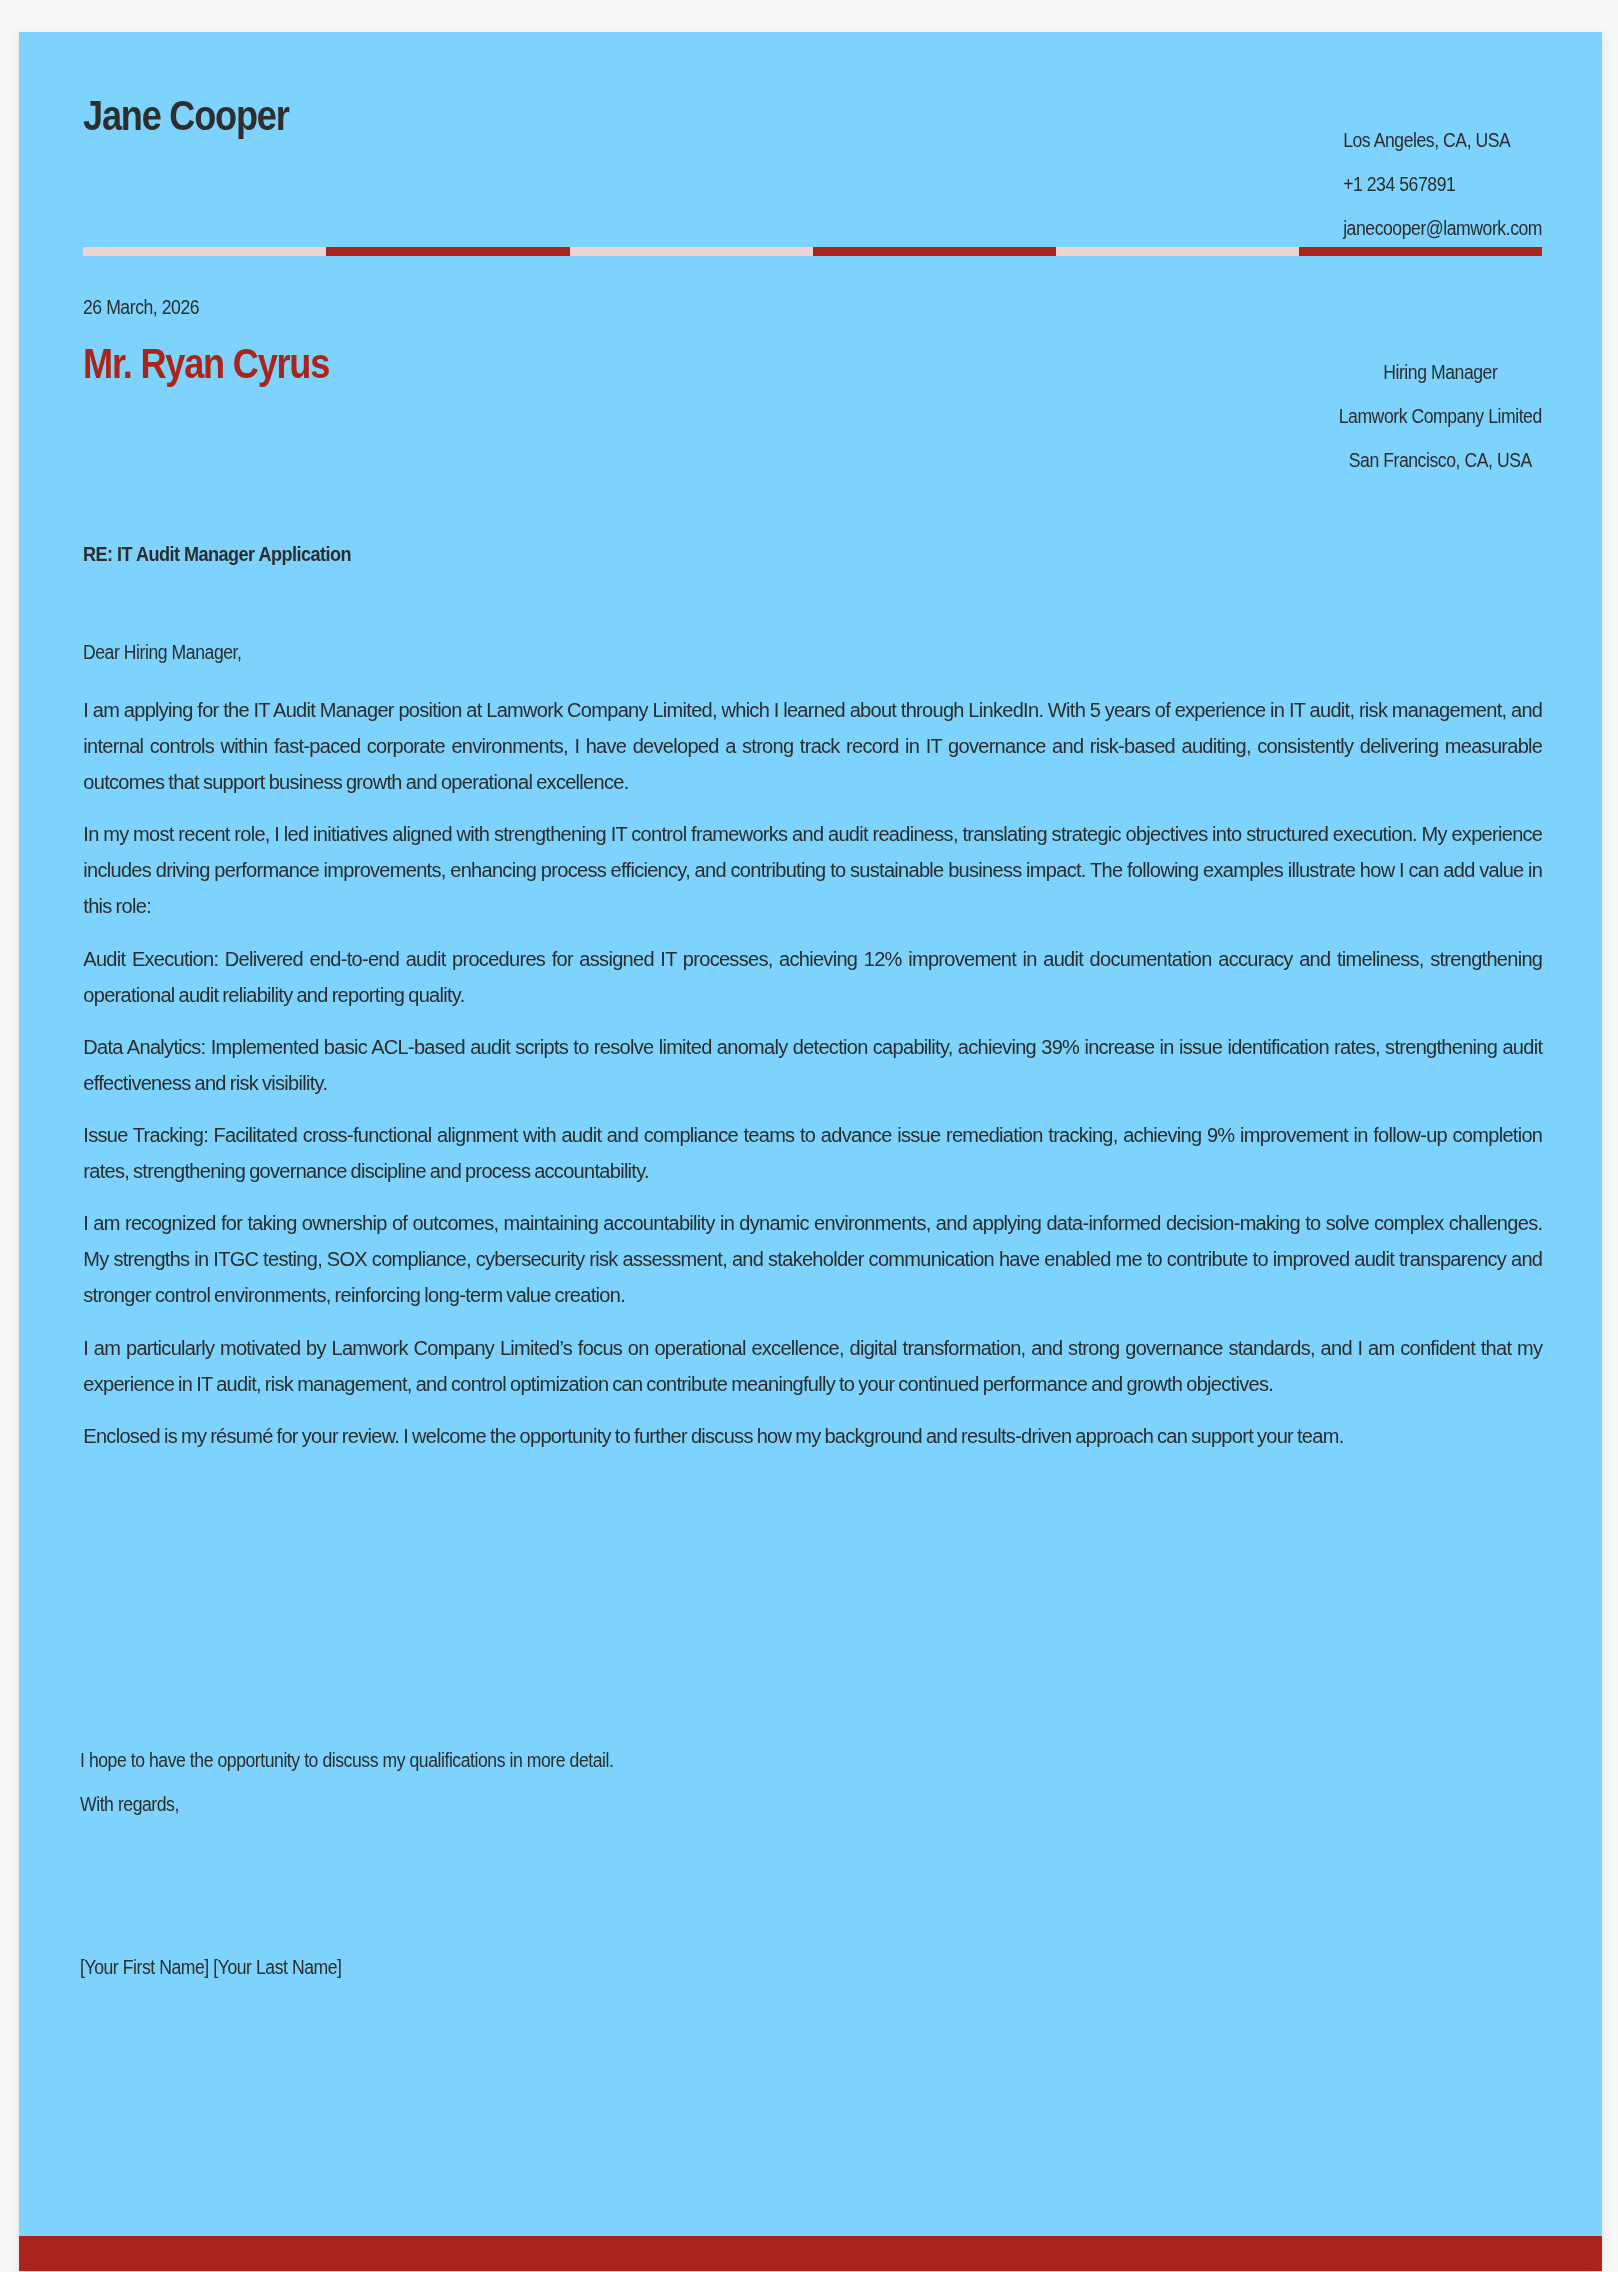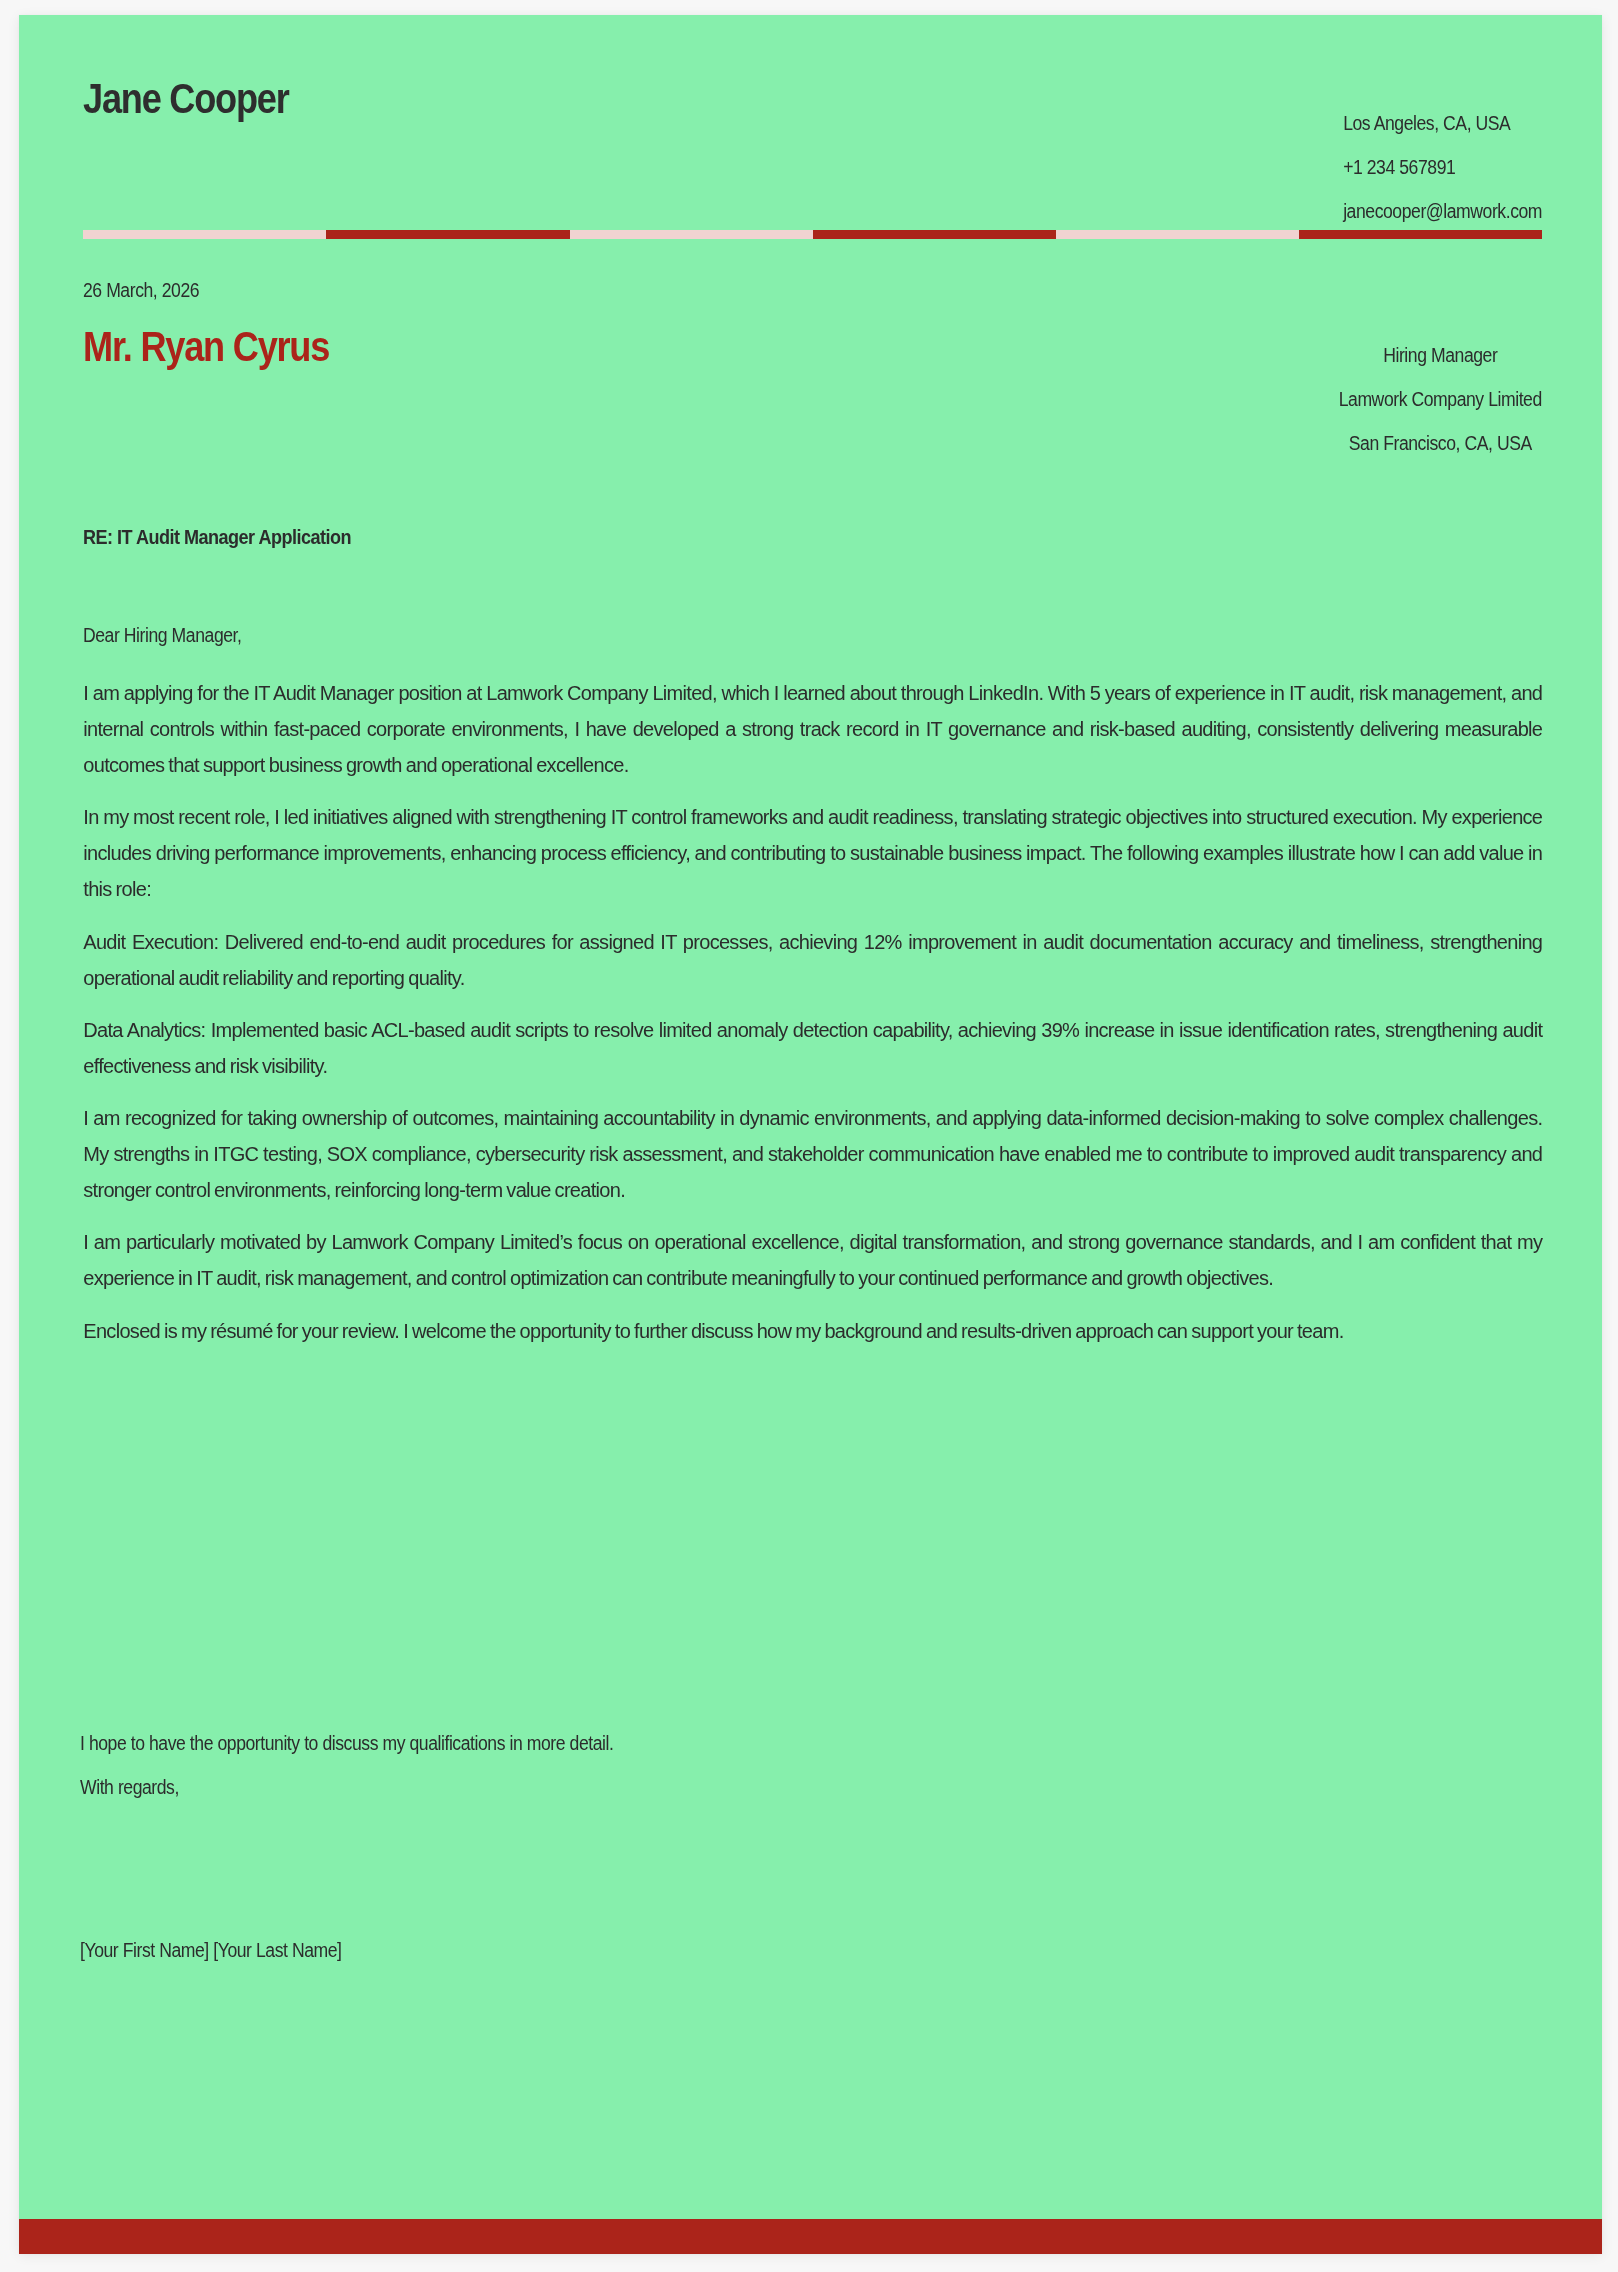--- a/index.html
+++ b/index.html
@@ -7,8 +7,8 @@
     body { position: relative; font-family: "Liberation Sans", "DejaVu Sans", sans-serif; color: #2c2c2c; }
 
     .page {
-      position: absolute; left: 19.3px; top: 15px; width: 1583px; height: 2239px;
-      background: #86efac;
+      position: absolute; left: 19.3px; top: 32px; width: 1583px; height: 2239px;
+      background: #7dd3fc;
       box-shadow: 0 1.8px 12.3px rgba(0,0,0,0.07), 0 0 2.6px rgba(0,0,0,0.04);
     }
     .content { position: absolute; left: 64px; top: 0; width: 1459px; }

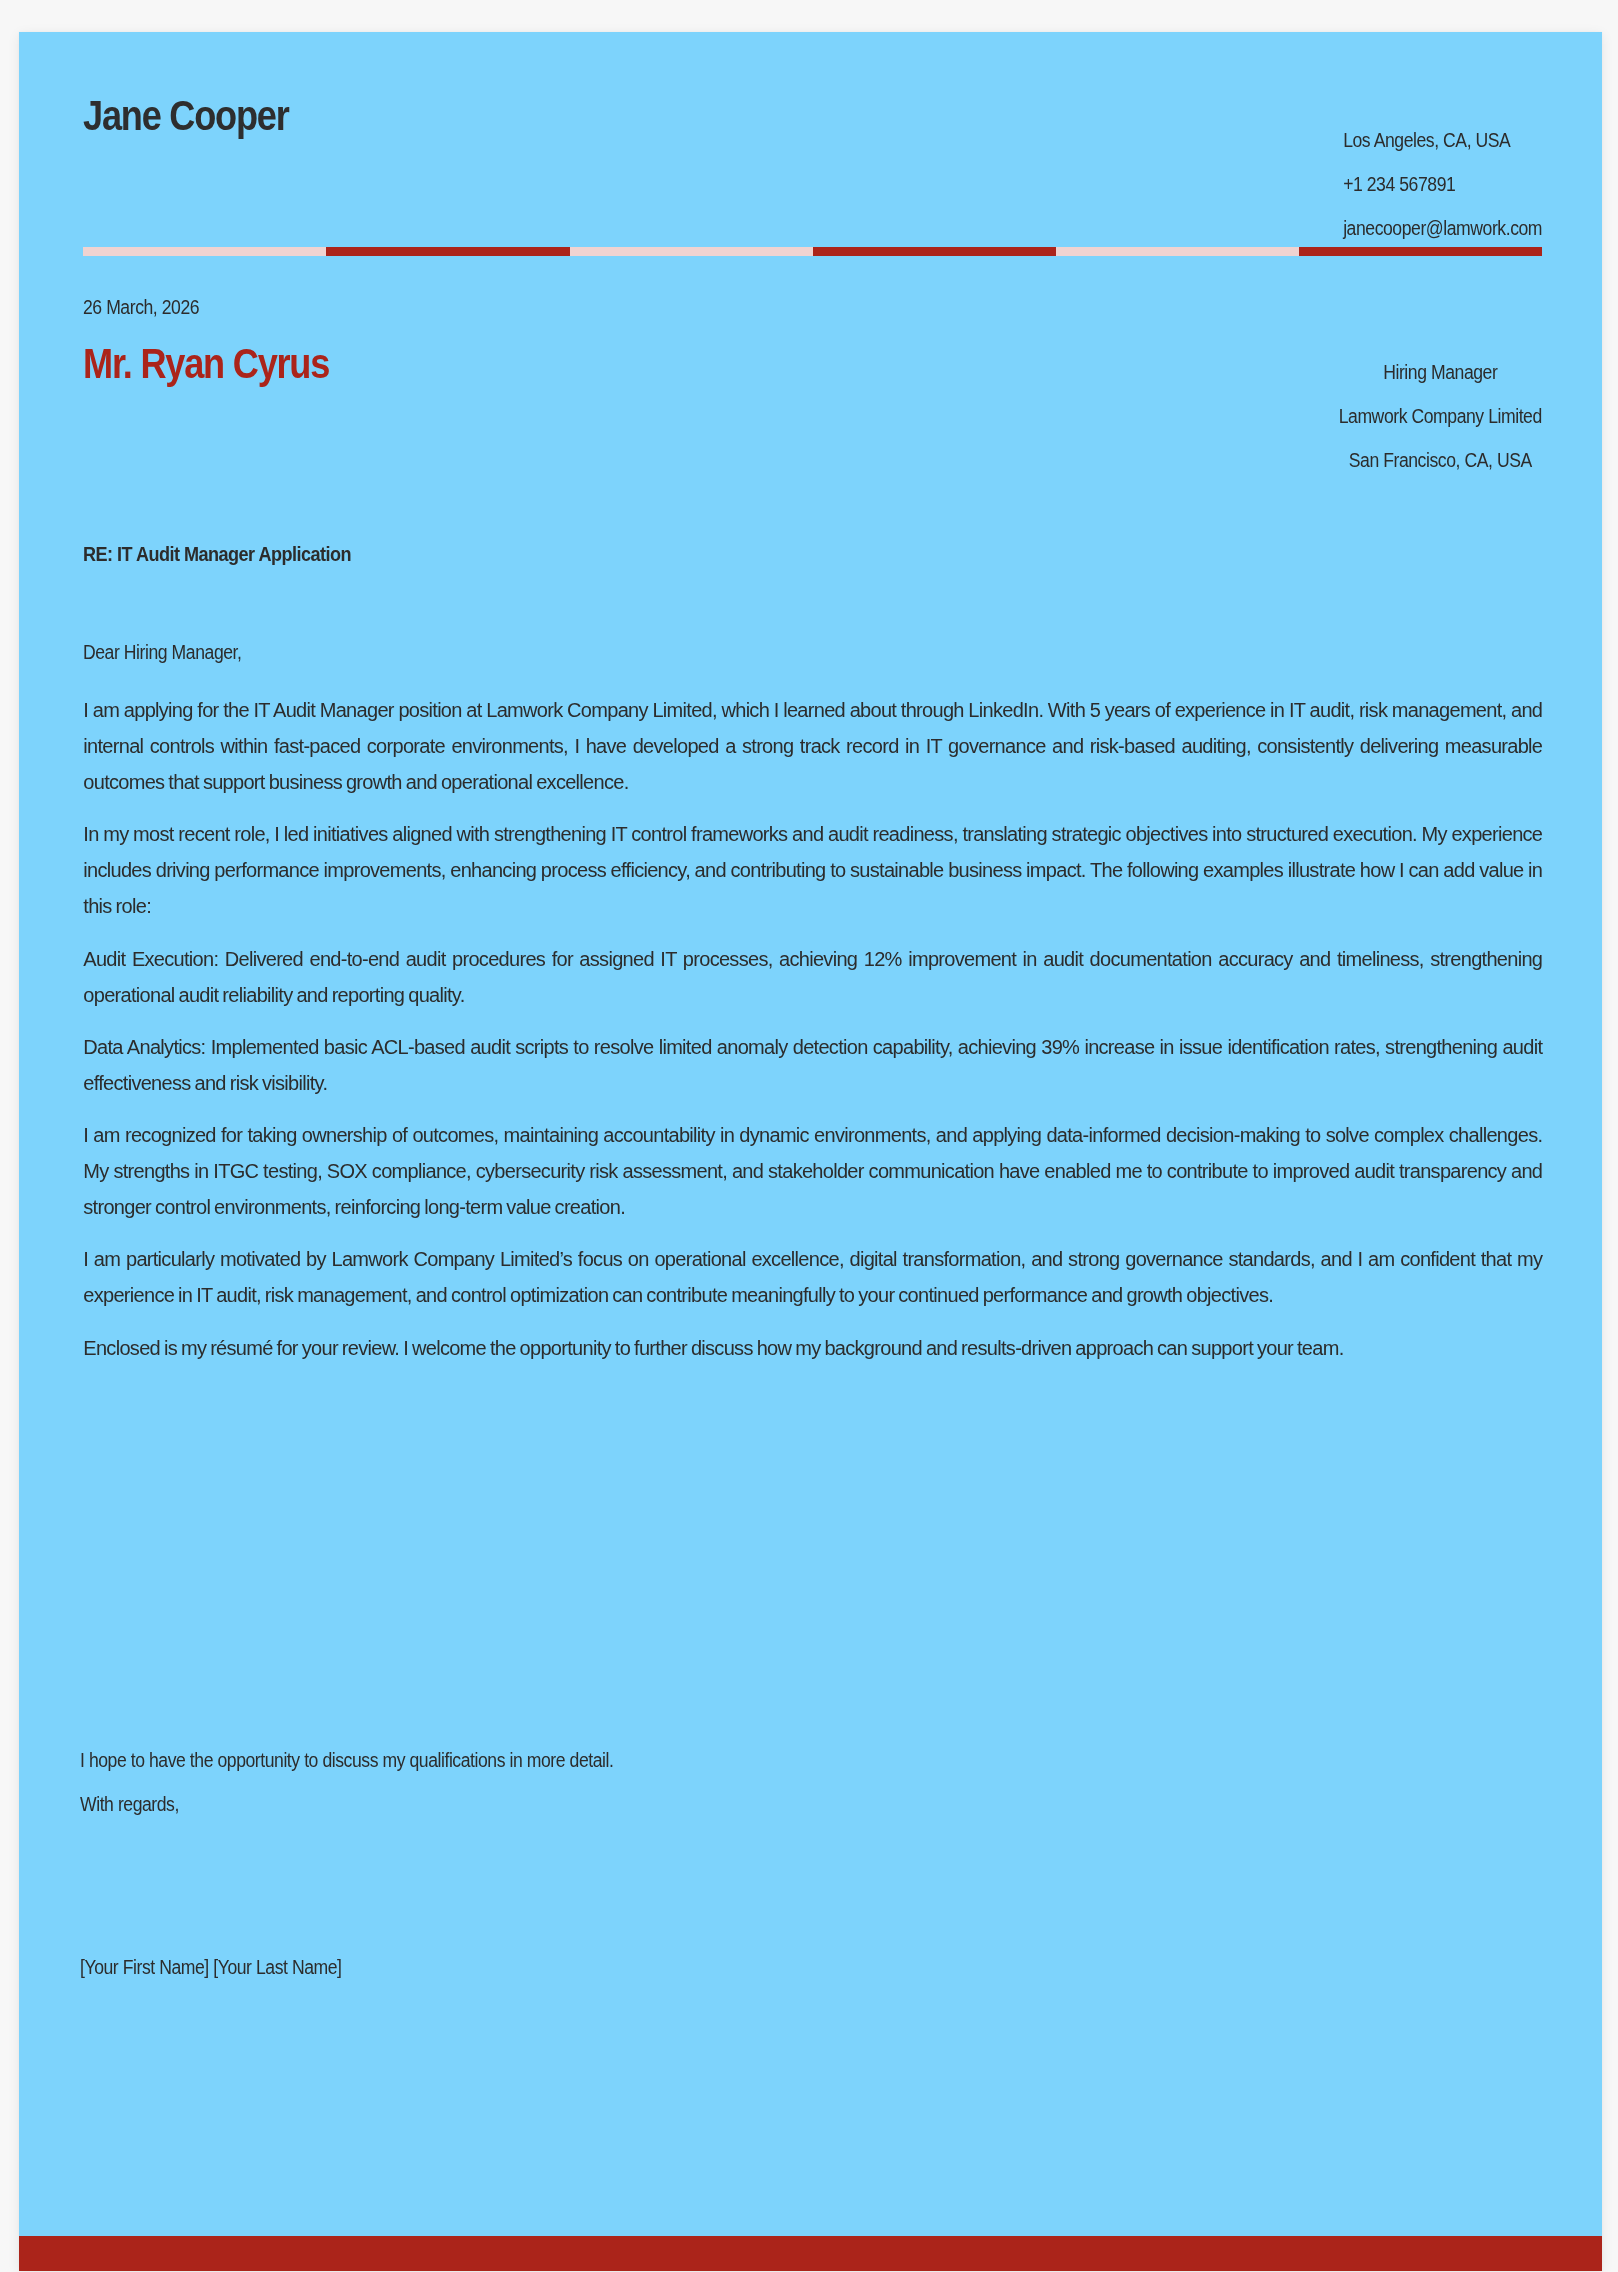--- a/index.html
+++ b/index.html
@@ -118,6 +118,7 @@
       <p>In my most recent role, I led initiatives aligned with strengthening IT control frameworks and audit readiness, translating strategic objectives into structured execution. My experience includes driving performance improvements, enhancing process efficiency, and contributing to sustainable business impact. The following examples illustrate how I can add value in this role:</p>
       <p>Audit Execution: Delivered end-to-end audit procedures for assigned IT processes, achieving 12% improvement in audit documentation accuracy and timeliness, strengthening operational audit reliability and reporting quality.</p>
       <p>Data Analytics: Implemented basic ACL-based audit scripts to resolve limited anomaly detection capability, achieving 39% increase in issue identification rates, strengthening audit effectiveness and risk visibility.</p>
+      <p>Issue Tracking: Facilitated cross-functional alignment with audit and compliance teams to advance issue remediation tracking, achieving 9% improvement in follow-up completion rates, strengthening governance discipline and process accountability.</p>
       <p>I am recognized for taking ownership of outcomes, maintaining accountability in dynamic environments, and applying data-informed decision-making to solve complex challenges. My strengths in ITGC testing, SOX compliance, cybersecurity risk assessment, and stakeholder communication have enabled me to contribute to improved audit transparency and stronger control environments, reinforcing long-term value creation.</p>
       <p>I am particularly motivated by Lamwork Company Limited’s focus on operational excellence, digital transformation, and strong governance standards, and I am confident that my experience in IT audit, risk management, and control optimization can contribute meaningfully to your continued performance and growth objectives.</p>
       <p>Enclosed is my résumé for your review. I welcome the opportunity to further discuss how my background and results-driven approach can support your team.</p>

